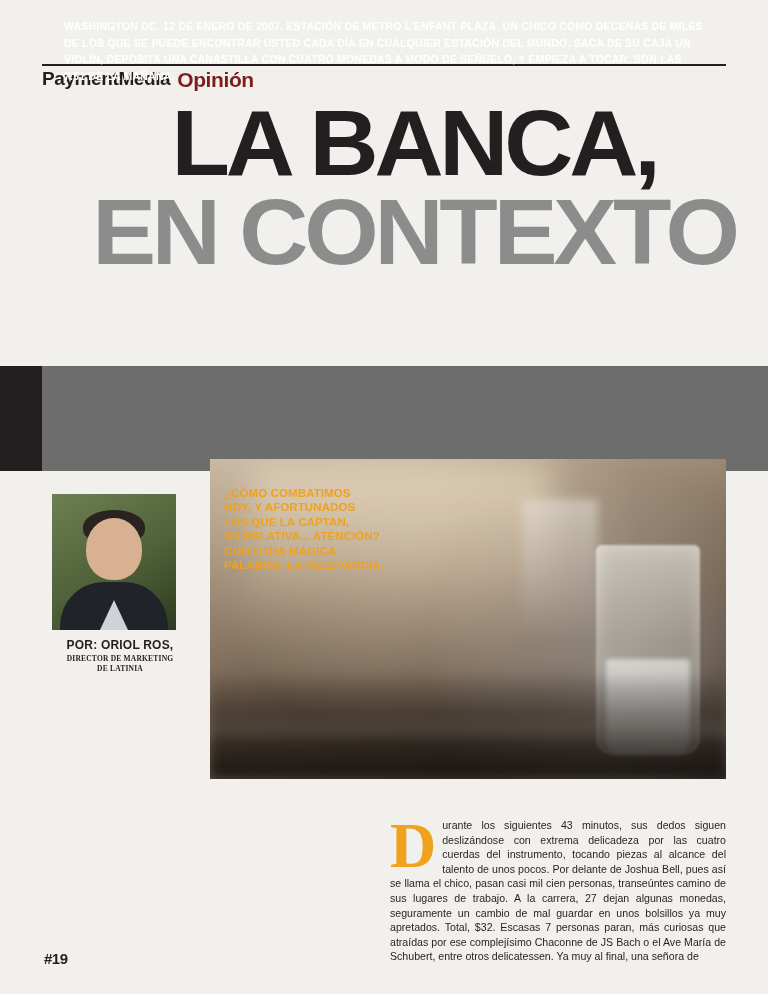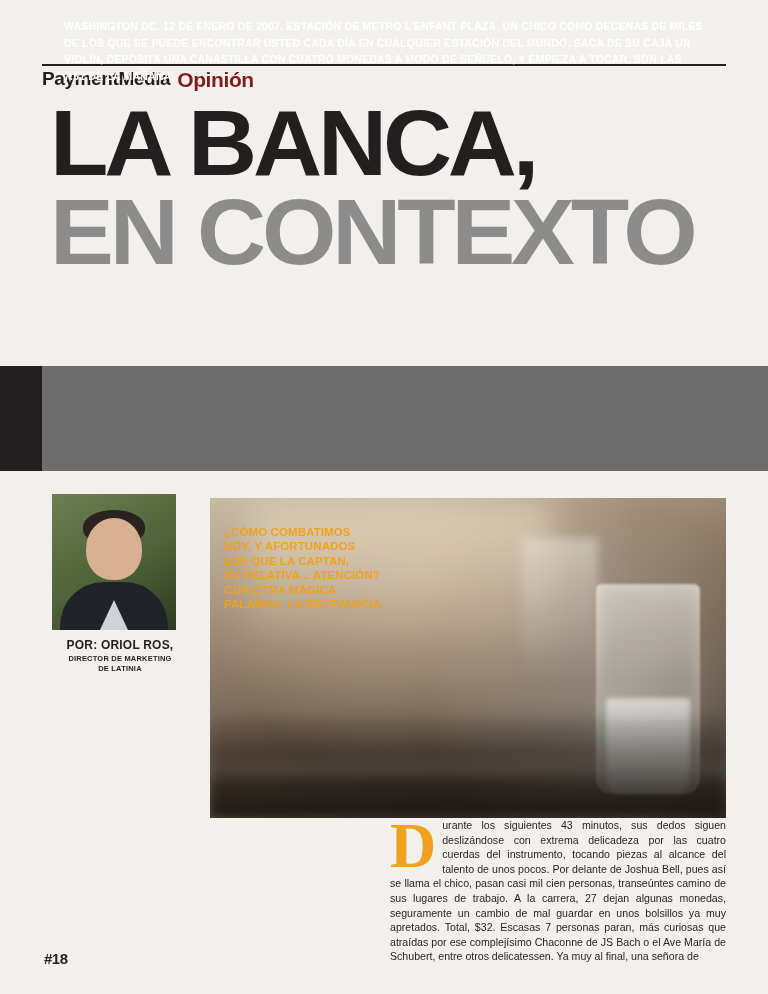--- a/index.html
+++ b/index.html
@@ -54,6 +54,7 @@
     left: 50px;
     top: 104px;
     width: 700px;
+    text-align: center;
   }
   .headline .line1 {
     display: block;

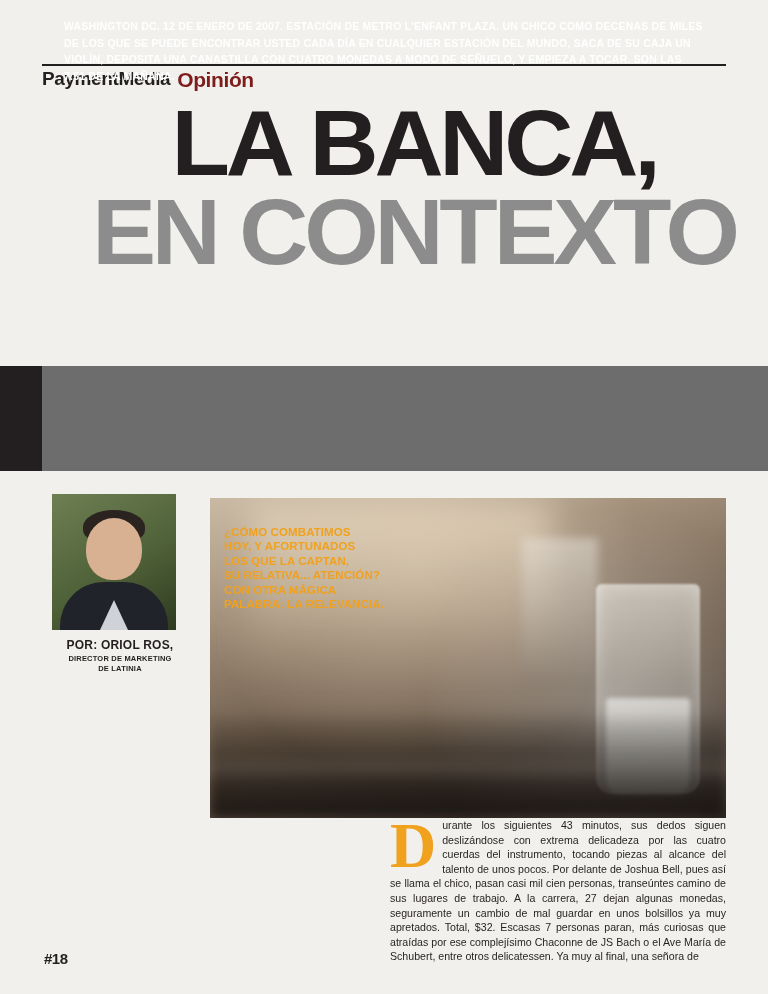--- a/index.html
+++ b/index.html
@@ -114,7 +114,7 @@
   .photo-area {
     position: absolute;
     left: 210px;
-    top: 498px;
+    top: 459px;
     width: 516px;
     height: 320px;
     overflow: hidden;

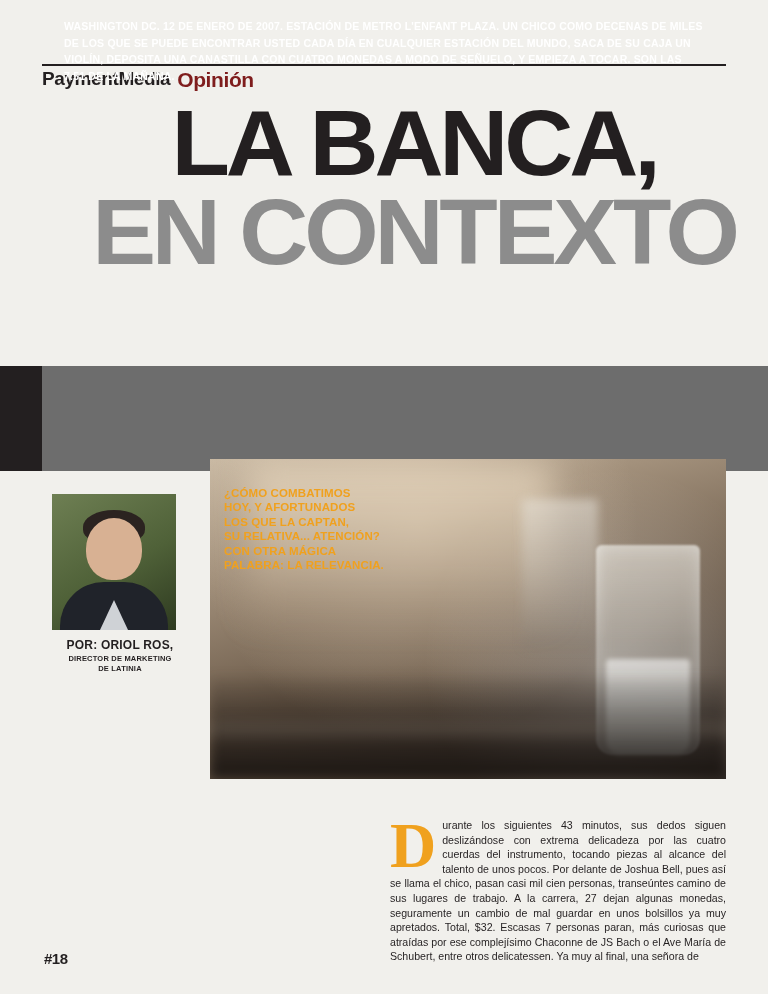--- a/index.html
+++ b/index.html
@@ -271,6 +271,7 @@
     line-height: 10px;
     letter-spacing: 0.2px;
     text-transform: uppercase;
+    font-family: Liberation Serif, serif;
   }
 
   

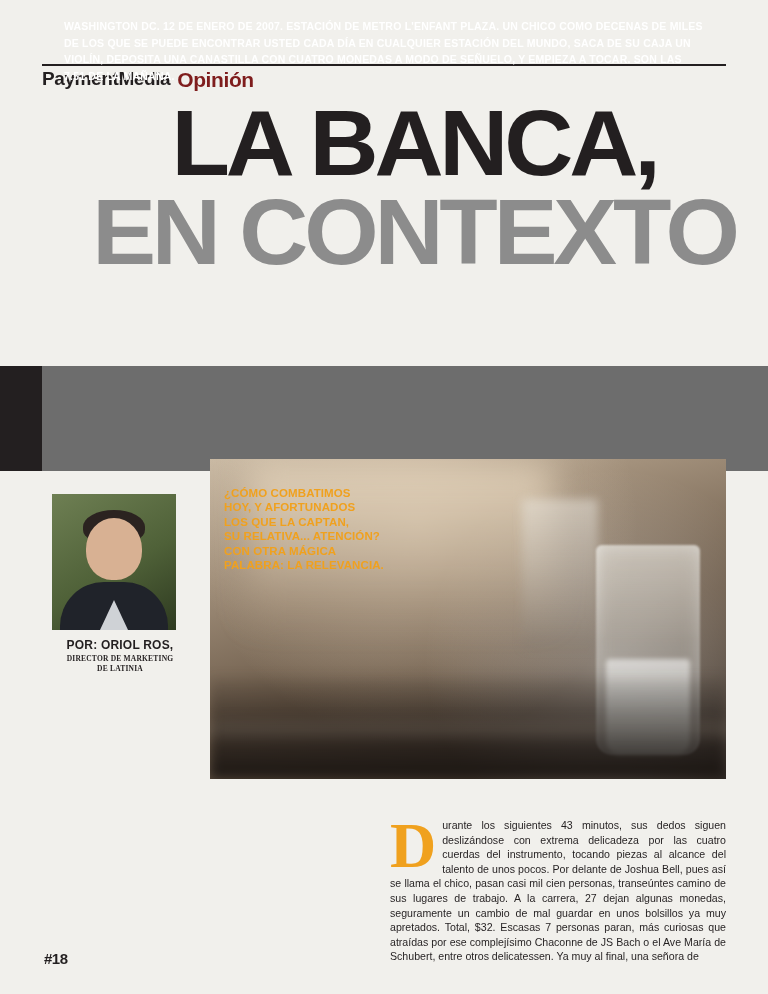--- a/index.html
+++ b/index.html
@@ -361,7 +361,7 @@
     <span class="dropcap">D</span><span>urante los siguientes 43 minutos, sus dedos siguen deslizándose con extrema delicadeza por las cuatro cuerdas del instrumento, tocando piezas al alcance del talento de unos pocos. Por delante de Joshua Bell, pues así se llama el chico, pasan casi mil cien personas, transeúntes camino de sus lugares de trabajo. A la carrera, 27 dejan algunas monedas, seguramente un cambio de mal guardar en unos bolsillos ya muy apretados. Total, $32. Escasas 7 personas paran, más curiosas que atraídas por ese complejísimo Chaconne de JS Bach o el Ave María de Schubert, entre otros delicatessen. Ya muy al final, una señora de</span>
   </div>
 
-  <div class="folio">#18</div>
+  <div class="folio">#19</div>
 
 </div>
 

